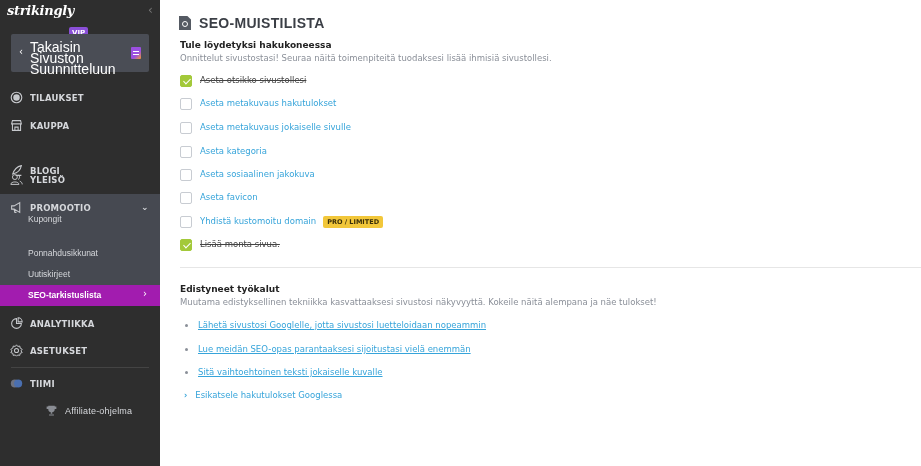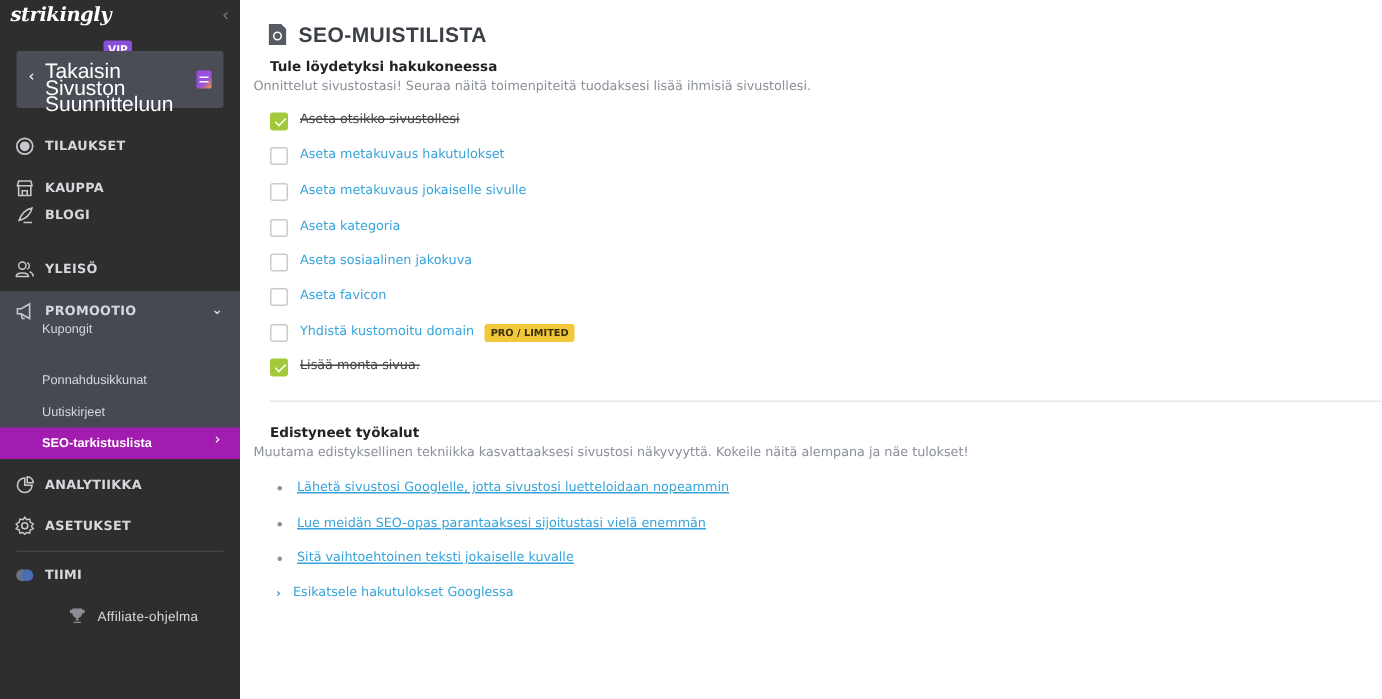--- a/index.html
+++ b/index.html
@@ -36,7 +36,7 @@
   .title-icon::after { content:""; position:absolute; left:3px; top:5px; width:4px; height:4px; border:1.3px solid #fff; border-radius:50%; }
   .title { font-size: 14px; color: #3b3f46; font-weight: bold; letter-spacing: 0.3px; font-family: "Liberation Sans", sans-serif; }
   .h2 { position: absolute; left: 20px; font-size: 9px; font-weight: bold; color: #222; }
-  .sub { position: absolute; left: 9px; font-size: 8.5px; color: #8a8f98; }
+  .sub { position: absolute; left: 20px; font-size: 8.5px; color: #8a8f98; }
   .check-row { position: absolute; left: 20px; display: flex; align-items: flex-start; height: 14px; }
   .cb { width: 12px; height: 12px; border: 1px solid #c8ccd2; border-radius: 2px; background: #fff; margin-right: 8px; position: relative; }
   .cb.on { background: #a3c93a; border-color: #a3c93a; }

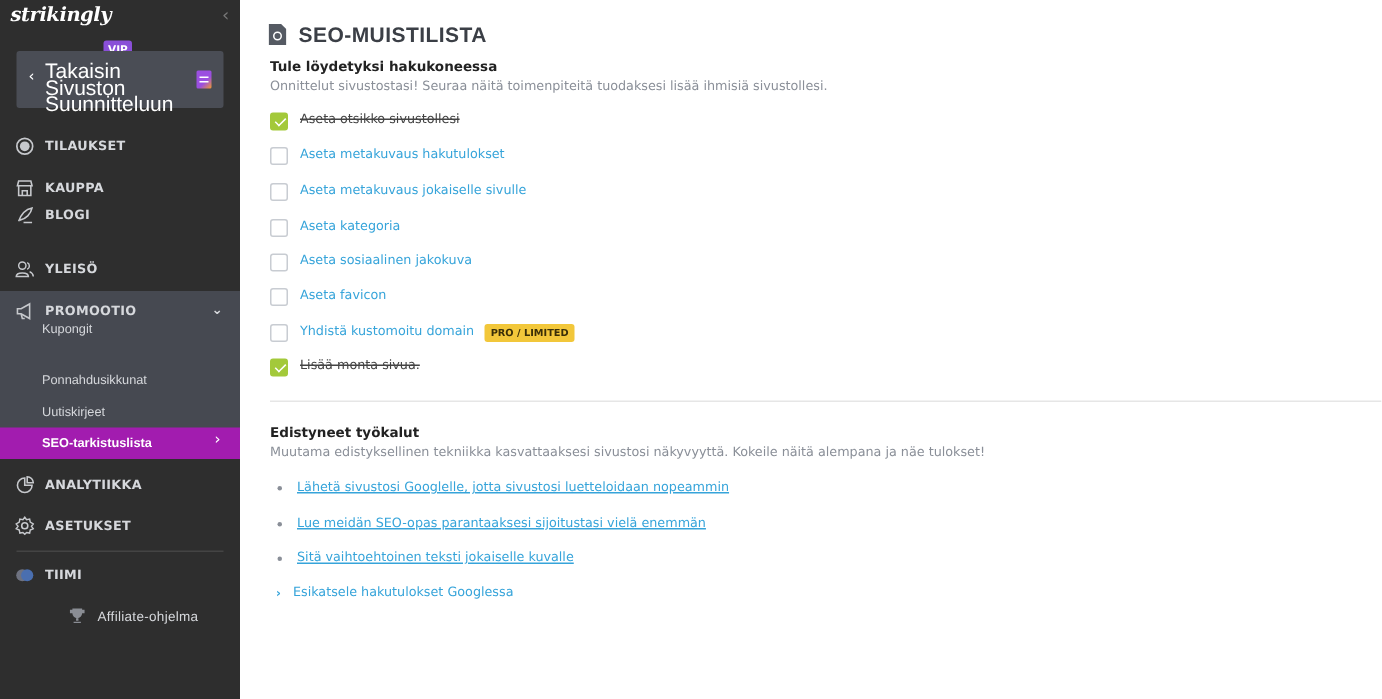--- a/index.html
+++ b/index.html
@@ -84,7 +84,7 @@
       </span>
     <span>KAUPPA</span>
   </div>
-  <div class="nav-item" style="top:130px">
+  <div class="nav-item" style="top:157px">
     <span class="ico">
         <svg viewBox="0 0 16 16">
           <path d="M3 13 C5 7 9 3 14 2 C13 7 9 11 4 12 M7 14 H14" fill="none" stroke="currentColor" stroke-width="1.3"></path>

